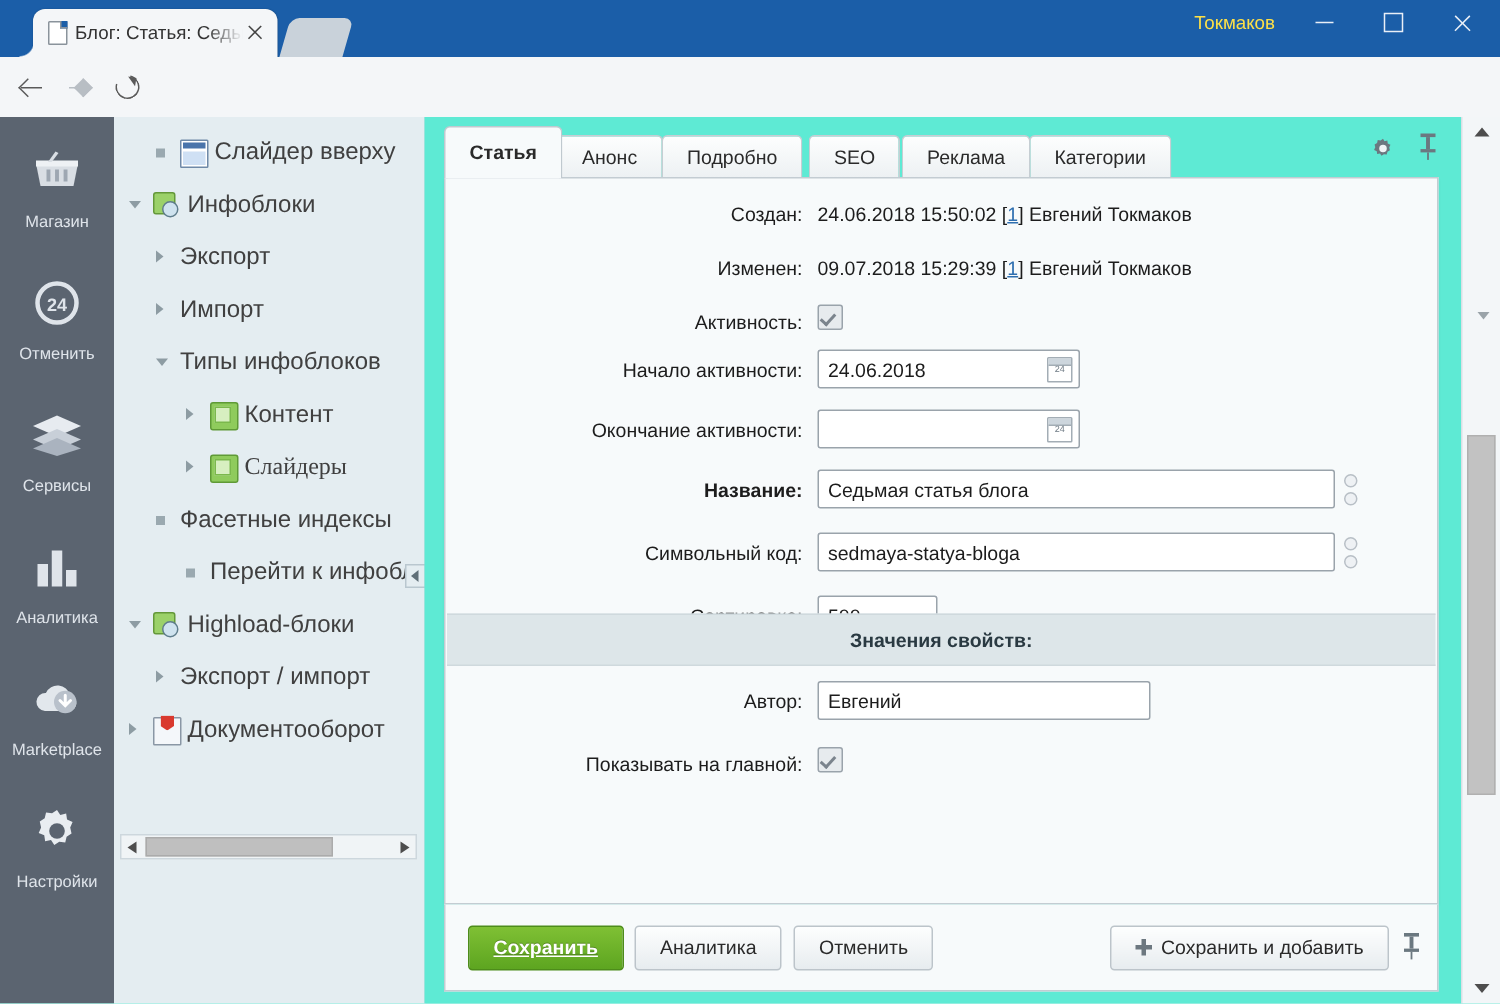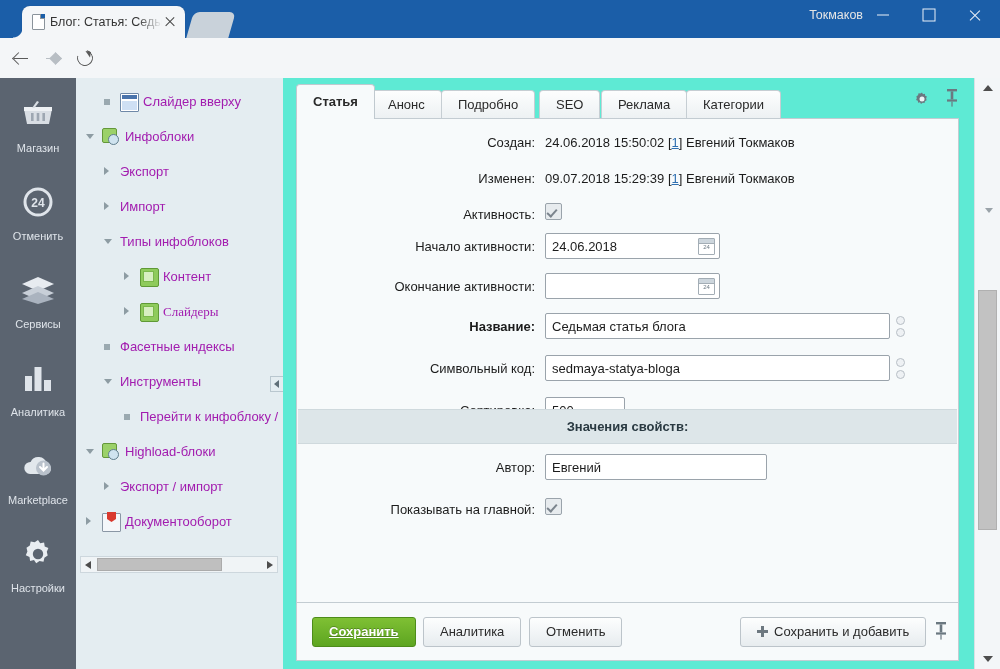--- a/index.html
+++ b/index.html
@@ -31,7 +31,7 @@
   .tab-ghost{position:absolute;left:190px;top:12px;width:42px;height:26px;background:#c9d2da;
        border-radius:6px 6px 0 0;transform:skewX(-16deg);}
 
-  .winuser{position:absolute;right:137px;top:6px;height:18px;line-height:18px;font-size:12.5px;color:#e5e5e5;}
+  .winuser{position:absolute;right:150px;top:6px;height:18px;line-height:18px;font-size:12.5px;color:#fde047;}
   .wbtn{position:absolute;top:0;width:46px;height:30px;cursor:pointer;}
   .wbtn.min{right:94px;} .wbtn.max{right:48px;} .wbtn.close{right:2px;}
   .wbtn .g{position:absolute;left:50%;top:50%;}

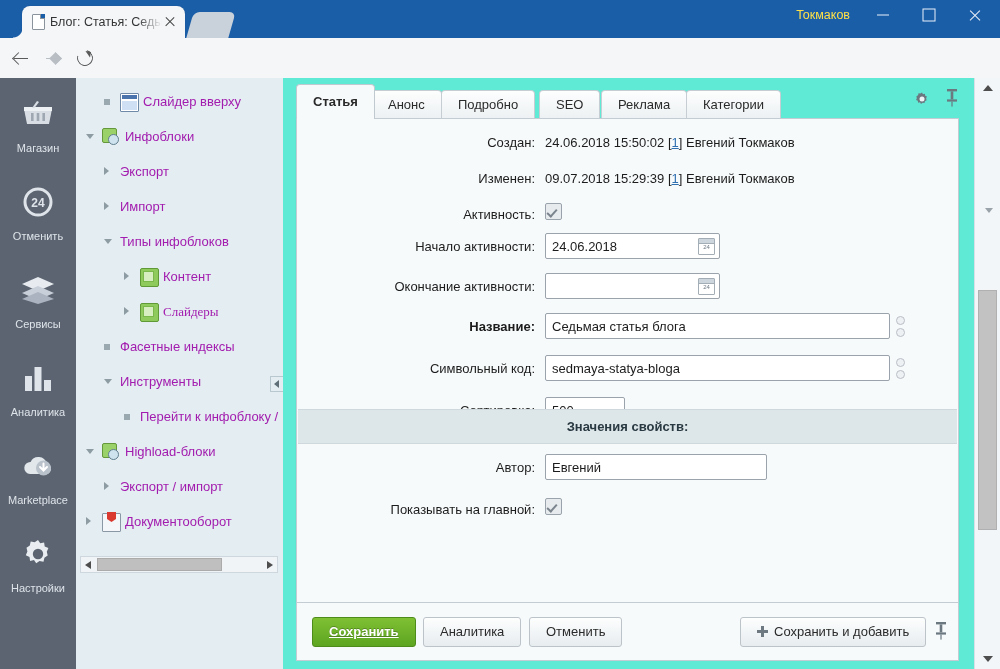--- a/index.html
+++ b/index.html
@@ -89,7 +89,7 @@
   .treewrap{position:absolute;left:76px;top:78px;width:207px;height:591px;background:#e4edf1;
        border-right:1px solid #c6d2d8;overflow:hidden;}
   .tree{position:absolute;left:0;top:0;width:207px;height:468px;padding-top:6px;box-sizing:border-box;}
-  .node{position:relative;height:35px;line-height:35px;white-space:nowrap;font-size:13px;color:#a21caf;cursor:pointer;}
+  .node{position:relative;height:35px;line-height:35px;white-space:nowrap;font-size:16px;color:#404040;cursor:pointer;}
   .tw{position:absolute;top:13px;width:9px;height:9px;}
   .tw.closed{border-left:5px solid #8d9ca3;border-top:4.5px solid transparent;border-bottom:4.5px solid transparent;width:0;height:0;}
   .tw.open{border-top:5px solid #8d9ca3;border-left:4.5px solid transparent;border-right:4.5px solid transparent;width:0;height:0;margin-top:2px;}

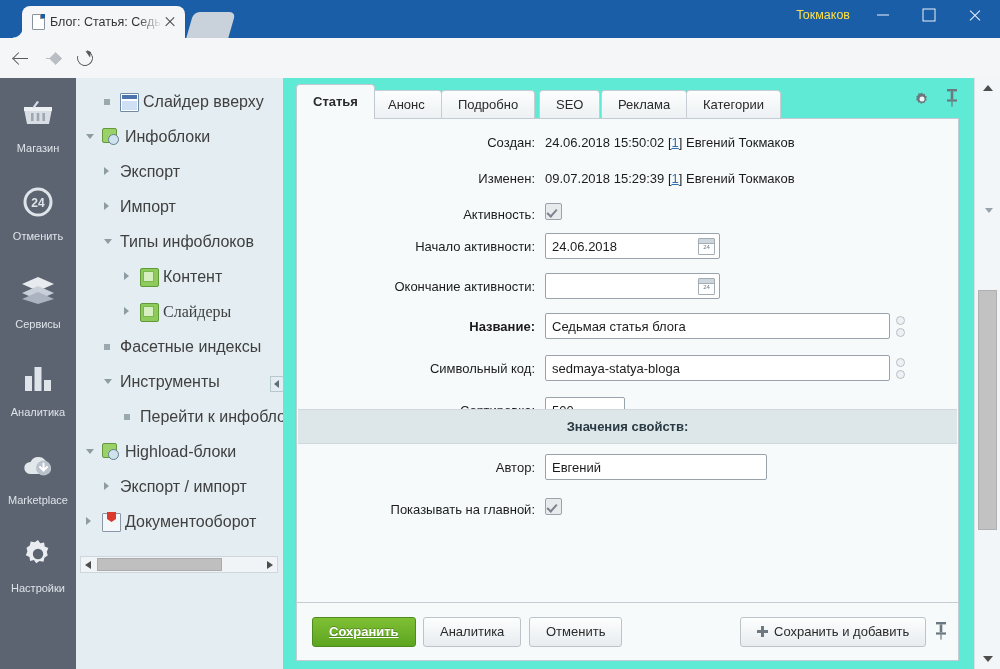--- a/index.html
+++ b/index.html
@@ -347,10 +347,6 @@
           <span class="nlbl" style="left: 44px;">Фасетные индексы</span>
         </div>
         <div class="node">
-          <span class="tw open" style="left: 28px;"></span>
-          <span class="nlbl" style="left: 44px;">Инструменты</span>
-        </div>
-        <div class="node">
           <span class="tw dot" style="left: 48px;"></span>
           <span class="nlbl" style="left: 64px;">Перейти к инфоблоку /</span>
         </div>

